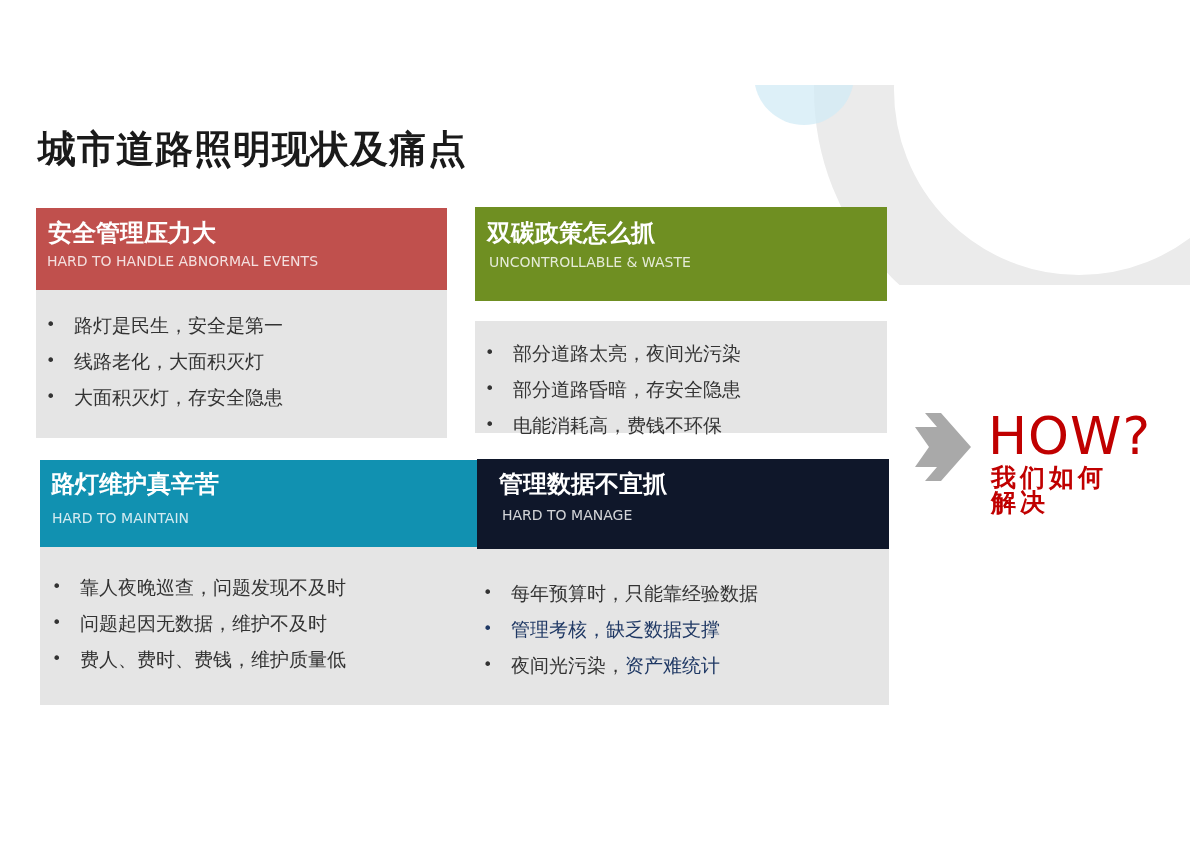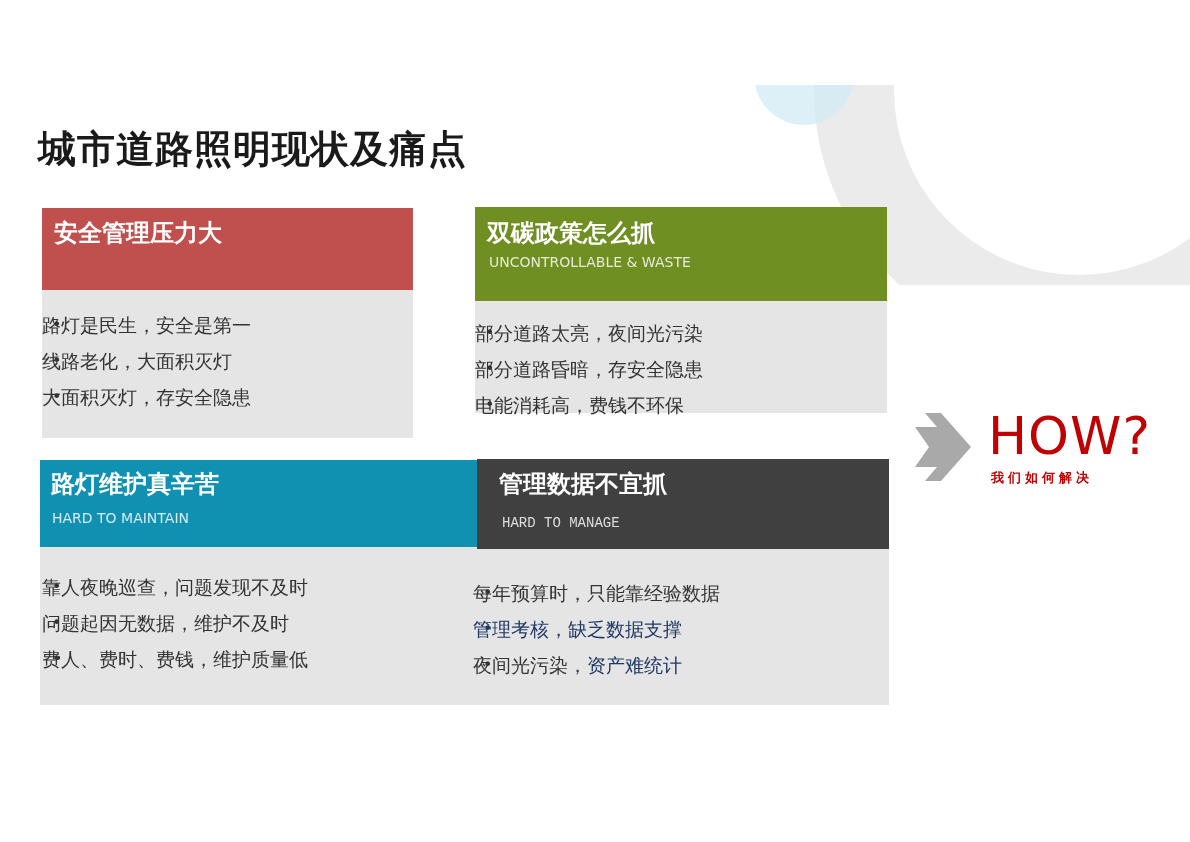--- a/index.html
+++ b/index.html
@@ -73,7 +73,7 @@
 
 <div class="page-title">城市道路照明现状及痛点</div>
 
-<div class="card" style="left:42px; top:208px; width:371px;">
+<div class="card" style="left:36px; top:208px; width:411px;">
   <div class="card-header" style="height:82px; background:#C0504D;">
     <div class="card-title" style="left:12px; top:9px;">安全管理压力大</div>
   </div>

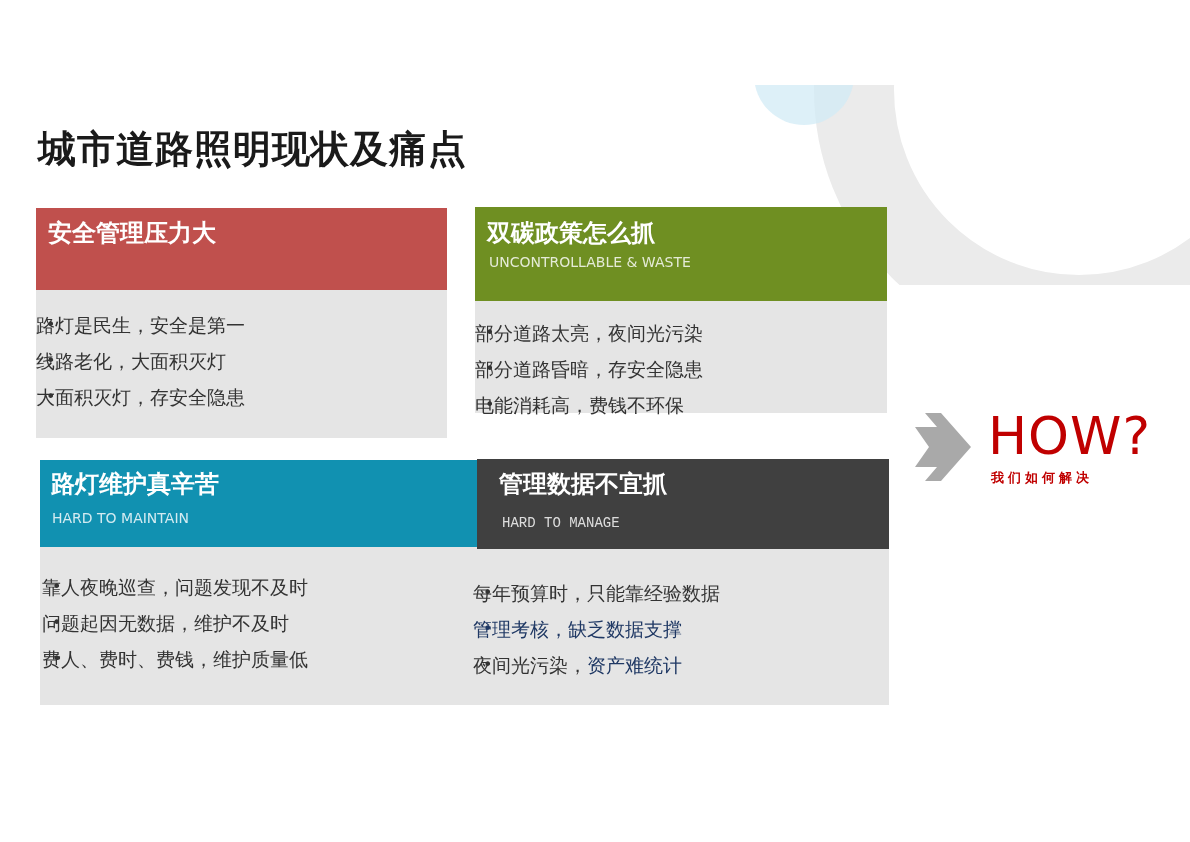--- a/index.html
+++ b/index.html
@@ -76,6 +76,7 @@
 <div class="card" style="left:36px; top:208px; width:411px;">
   <div class="card-header" style="height:82px; background:#C0504D;">
     <div class="card-title" style="left:12px; top:9px;">安全管理压力大</div>
+    <div class="card-subtitle" style="left:11px; top:45px;">HARD TO HANDLE ABNORMAL EVENTS</div>
   </div>
   <div class="card-body" style="height:148px;">
     <ul class="bullets" style="left:0; top:17px;">

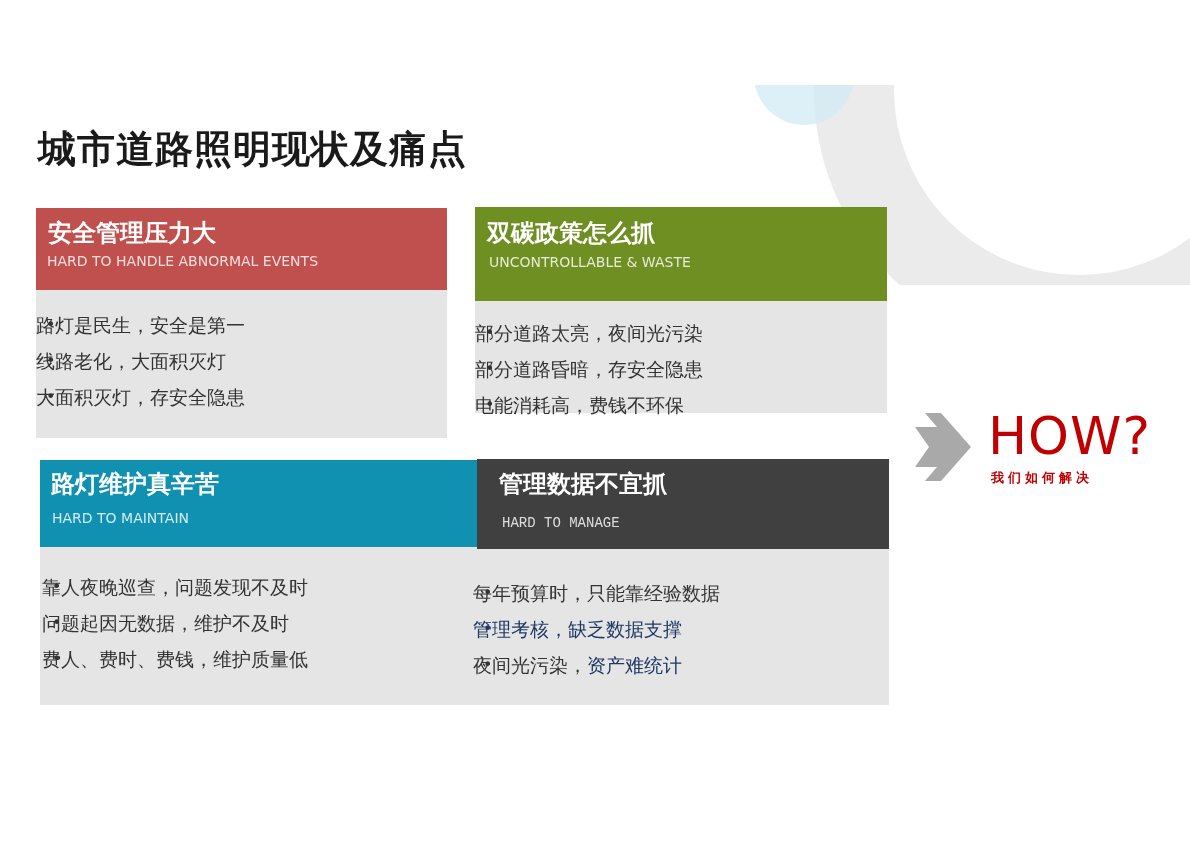--- a/index.html
+++ b/index.html
@@ -41,7 +41,7 @@
   .bullets { list-style: none; margin: 0; padding: 0; position: absolute; }
   .bullets li {
     position: relative; font-size: 19px; color: #333; height: 36px; line-height: 36px;
-    white-space: nowrap;
+    padding-left: 38px; white-space: nowrap;
   }
   .bullets li::before {
     content: "\2022"; position: absolute; left: 10px; top: 0; font-size: 16px; color: #333;

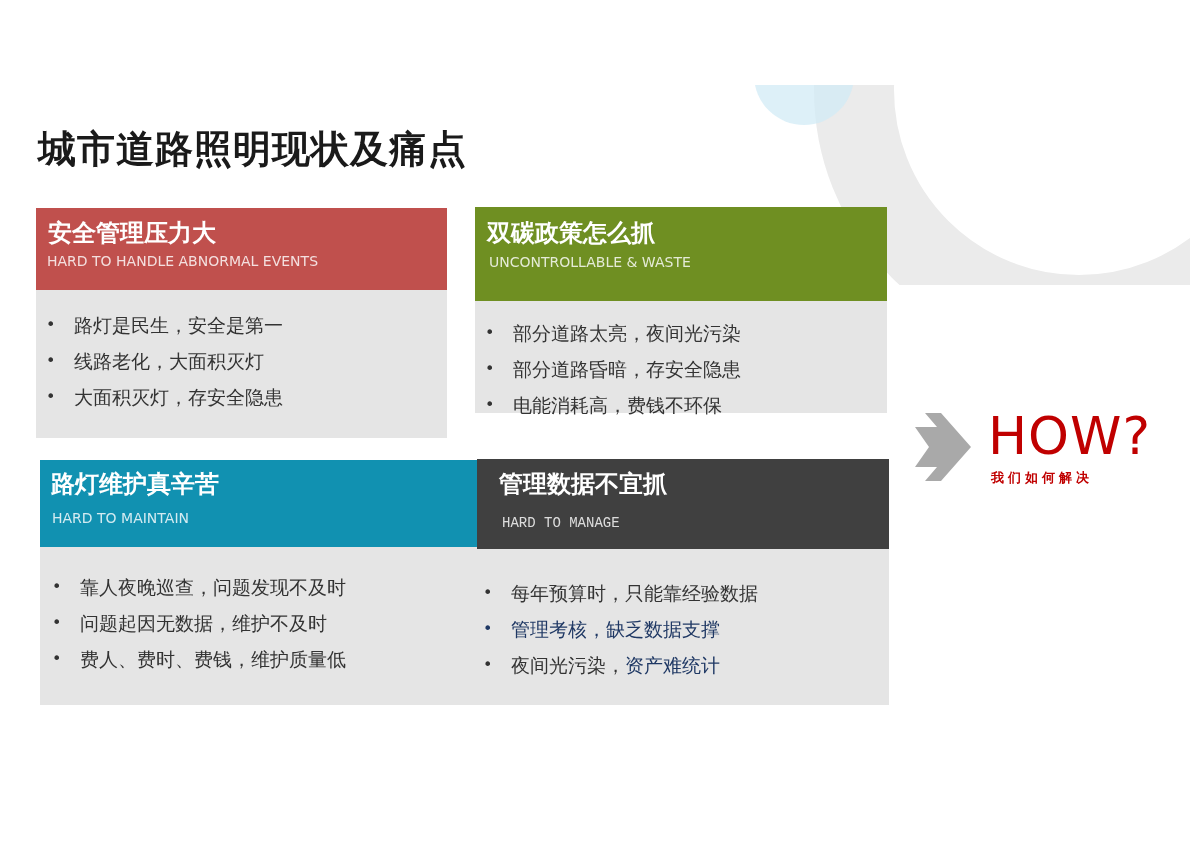--- a/index.html
+++ b/index.html
@@ -92,7 +92,7 @@
     <div class="card-title" style="left:12px; top:10px;">双碳政策怎么抓</div>
     <div class="card-subtitle" style="left:14px; top:47px;">UNCONTROLLABLE &amp; WASTE</div>
   </div>
-  <div class="card-body" style="height:112px;">
+  <div class="card-body" style="height:112px;margin-top:20px;">
     <ul class="bullets" style="left:0; top:14px;">
       <li>部分道路太亮，夜间光污染</li>
       <li>部分道路昏暗，存安全隐患</li>

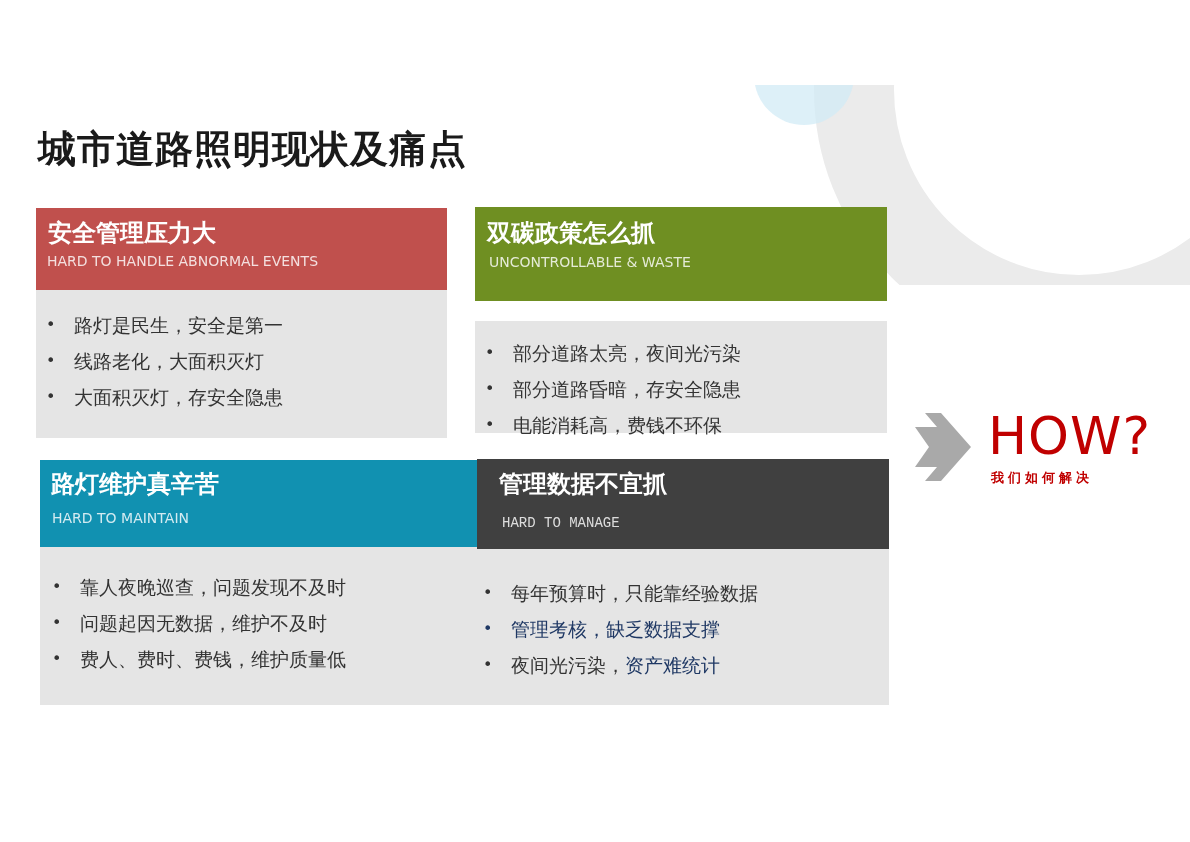--- a/index.html
+++ b/index.html
@@ -116,7 +116,7 @@
 </div>
 
 <div class="card" style="left:477px; top:459px; width:412px;">
-  <div class="card-header" style="height:90px; background:#404040;">
+  <div class="card-header" style="height:90px; background:#0f172a;">
     <div class="card-title" style="left:22px; top:9px;">管理数据不宜抓</div>
     <div class="card-subtitle" style="left:25px; top:56px;font-family:Liberation Mono, monospace;">HARD TO MANAGE</div>
   </div>

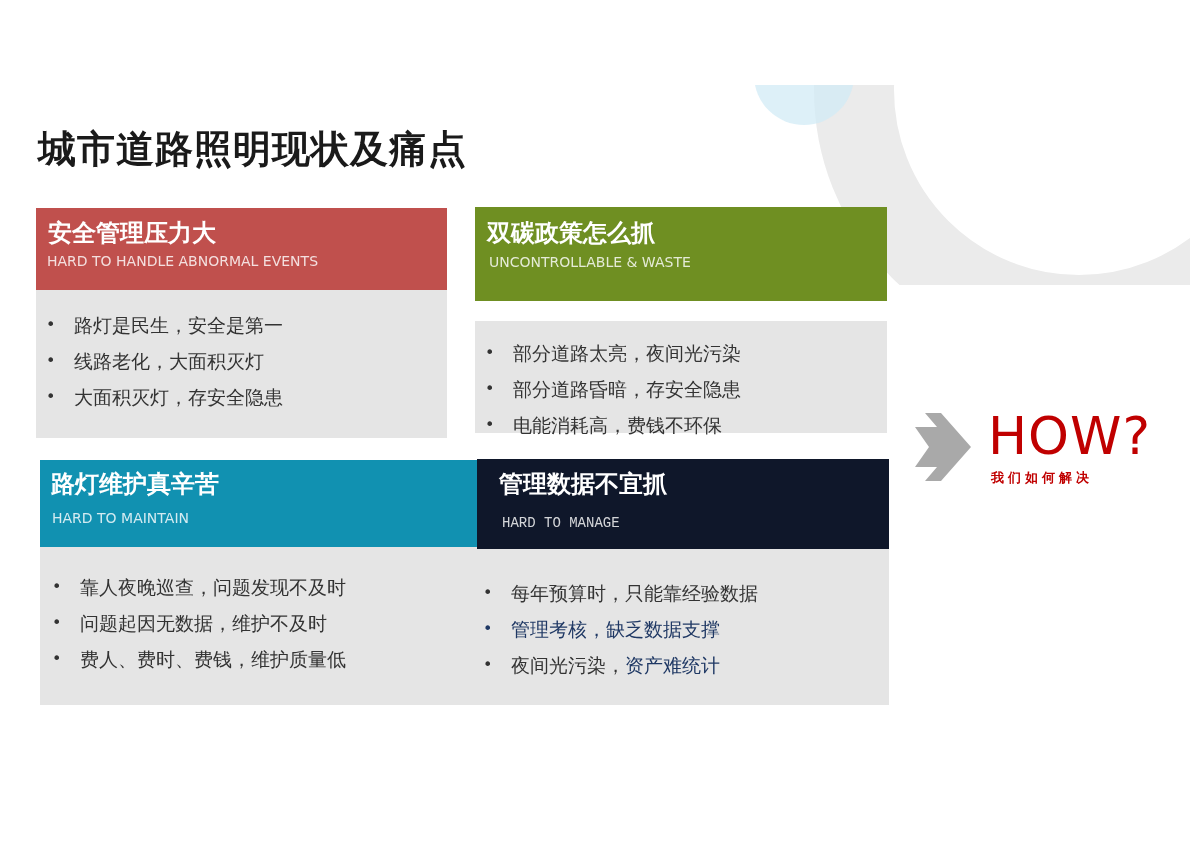--- a/index.html
+++ b/index.html
@@ -57,7 +57,7 @@
     color: #c00000; letter-spacing: 1px; white-space: nowrap; font-family: "DejaVu Sans", sans-serif;
   }
   .how-sub {
-    position: absolute; left: 76px; top: 55px; width: 140px; font-size: 13px; font-weight: bold;
+    position: absolute; left: 76px; top: 55px; width: 140px; font-size: 25px; font-weight: bold;
     color: #c00000; line-height: 25px; letter-spacing: 4px;
   }
 </style>

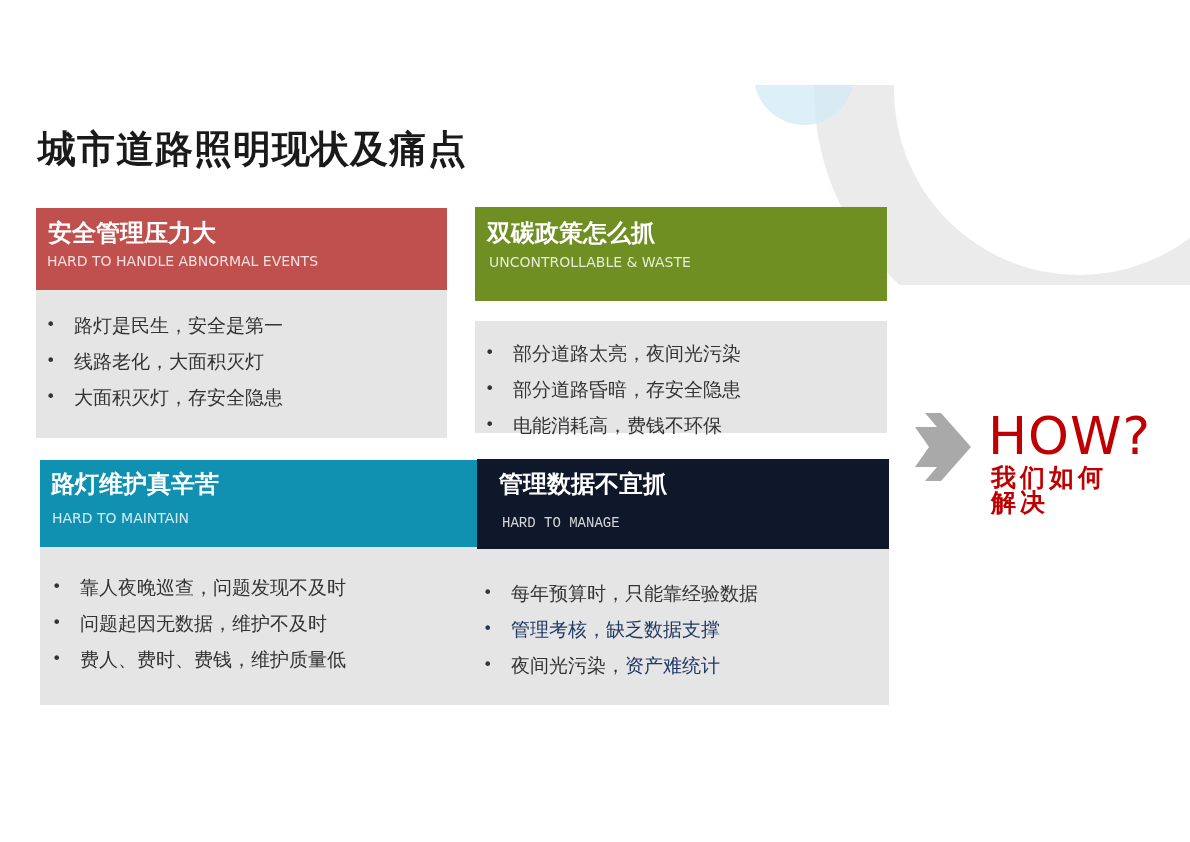--- a/index.html
+++ b/index.html
@@ -118,7 +118,7 @@
 <div class="card" style="left:477px; top:459px; width:412px;">
   <div class="card-header" style="height:90px; background:#0f172a;">
     <div class="card-title" style="left:22px; top:9px;">管理数据不宜抓</div>
-    <div class="card-subtitle" style="left:25px; top:56px;font-family:Liberation Mono, monospace;">HARD TO MANAGE</div>
+    <div class="card-subtitle" style="left:25px; top:48px;">HARD TO MANAGE</div>
   </div>
   <div class="card-body" style="height:156px;">
     <ul class="bullets" style="left:-4px; top:26px;">

